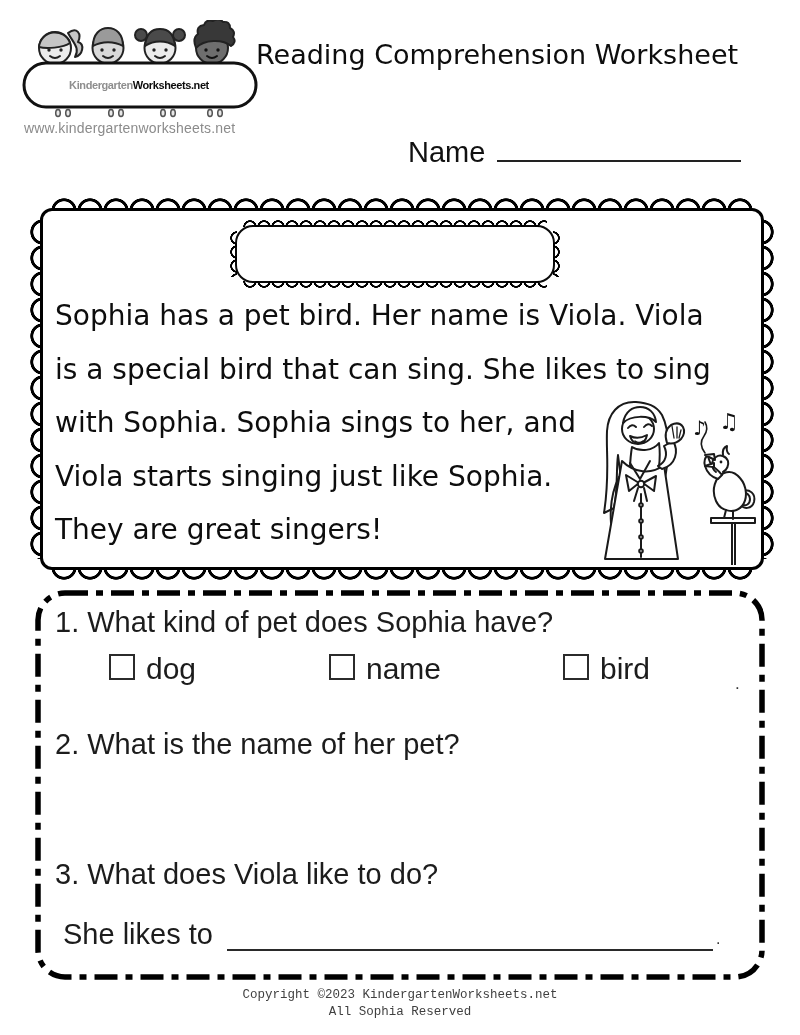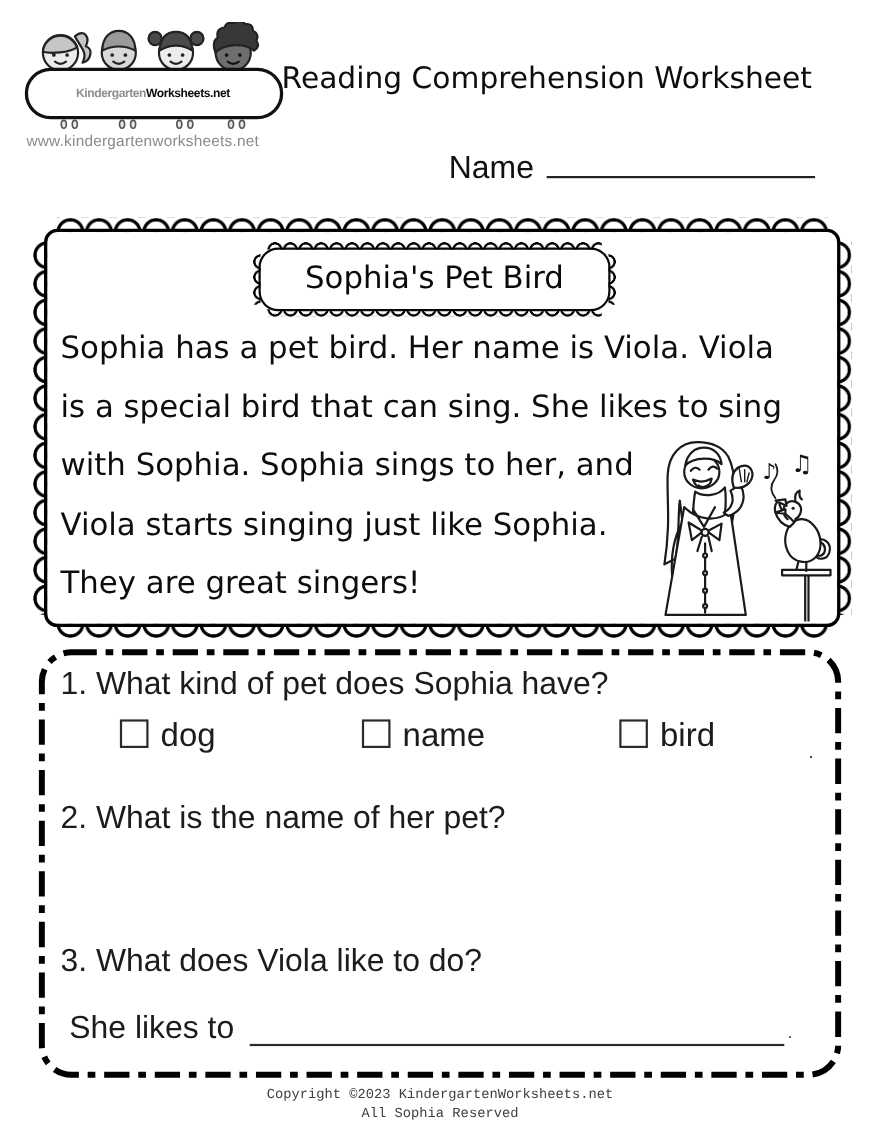--- a/index.html
+++ b/index.html
@@ -14,7 +14,7 @@
   .logo-banner .gray{color:#8e8e8e;}
   .logo-banner .black{color:#0c0c0c;}
   .logo-url{position:absolute;left:24px;top:120px;width:260px;font-size:14px;color:#8b8b8b;letter-spacing:0.2px;}
-  .page-title{position:absolute;left:256px;top:56px;white-space:nowrap;
+  .page-title{position:absolute;left:256px;top:39px;white-space:nowrap;
         font-family:"DejaVu Sans",sans-serif;font-size:27px;font-weight:normal;color:#0d0d0d;margin:0;}
   .name-row{position:absolute;left:408px;top:130px;font-size:29px;}
   .name-line{display:inline-block;width:244px;height:30px;border-bottom:2px solid #222;margin-left:12px;vertical-align:baseline;}

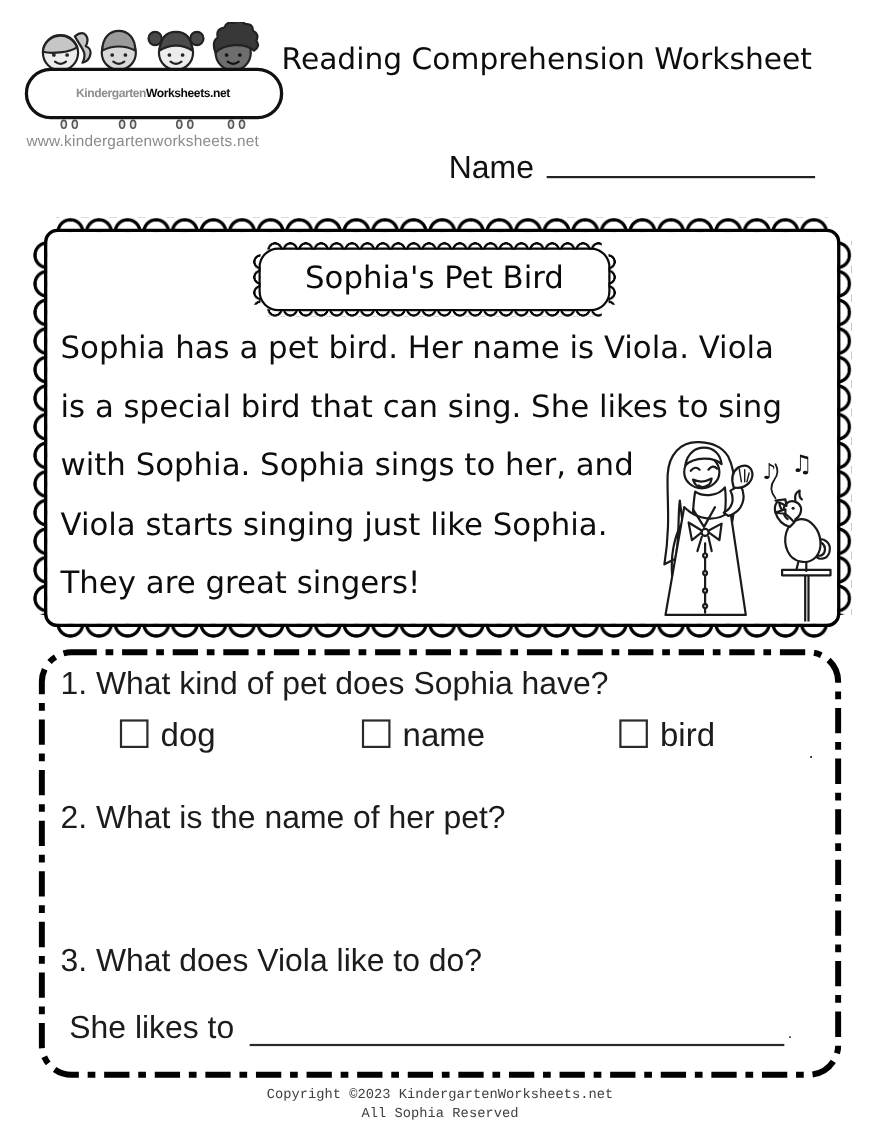--- a/index.html
+++ b/index.html
@@ -143,7 +143,6 @@
       <div class="sp b"></div>
       <div class="sp l"></div>
       <div class="sp r"></div>
-      <span>Sophia's Pet Bird</span>
     </div>
 
     <div class="story-text">

